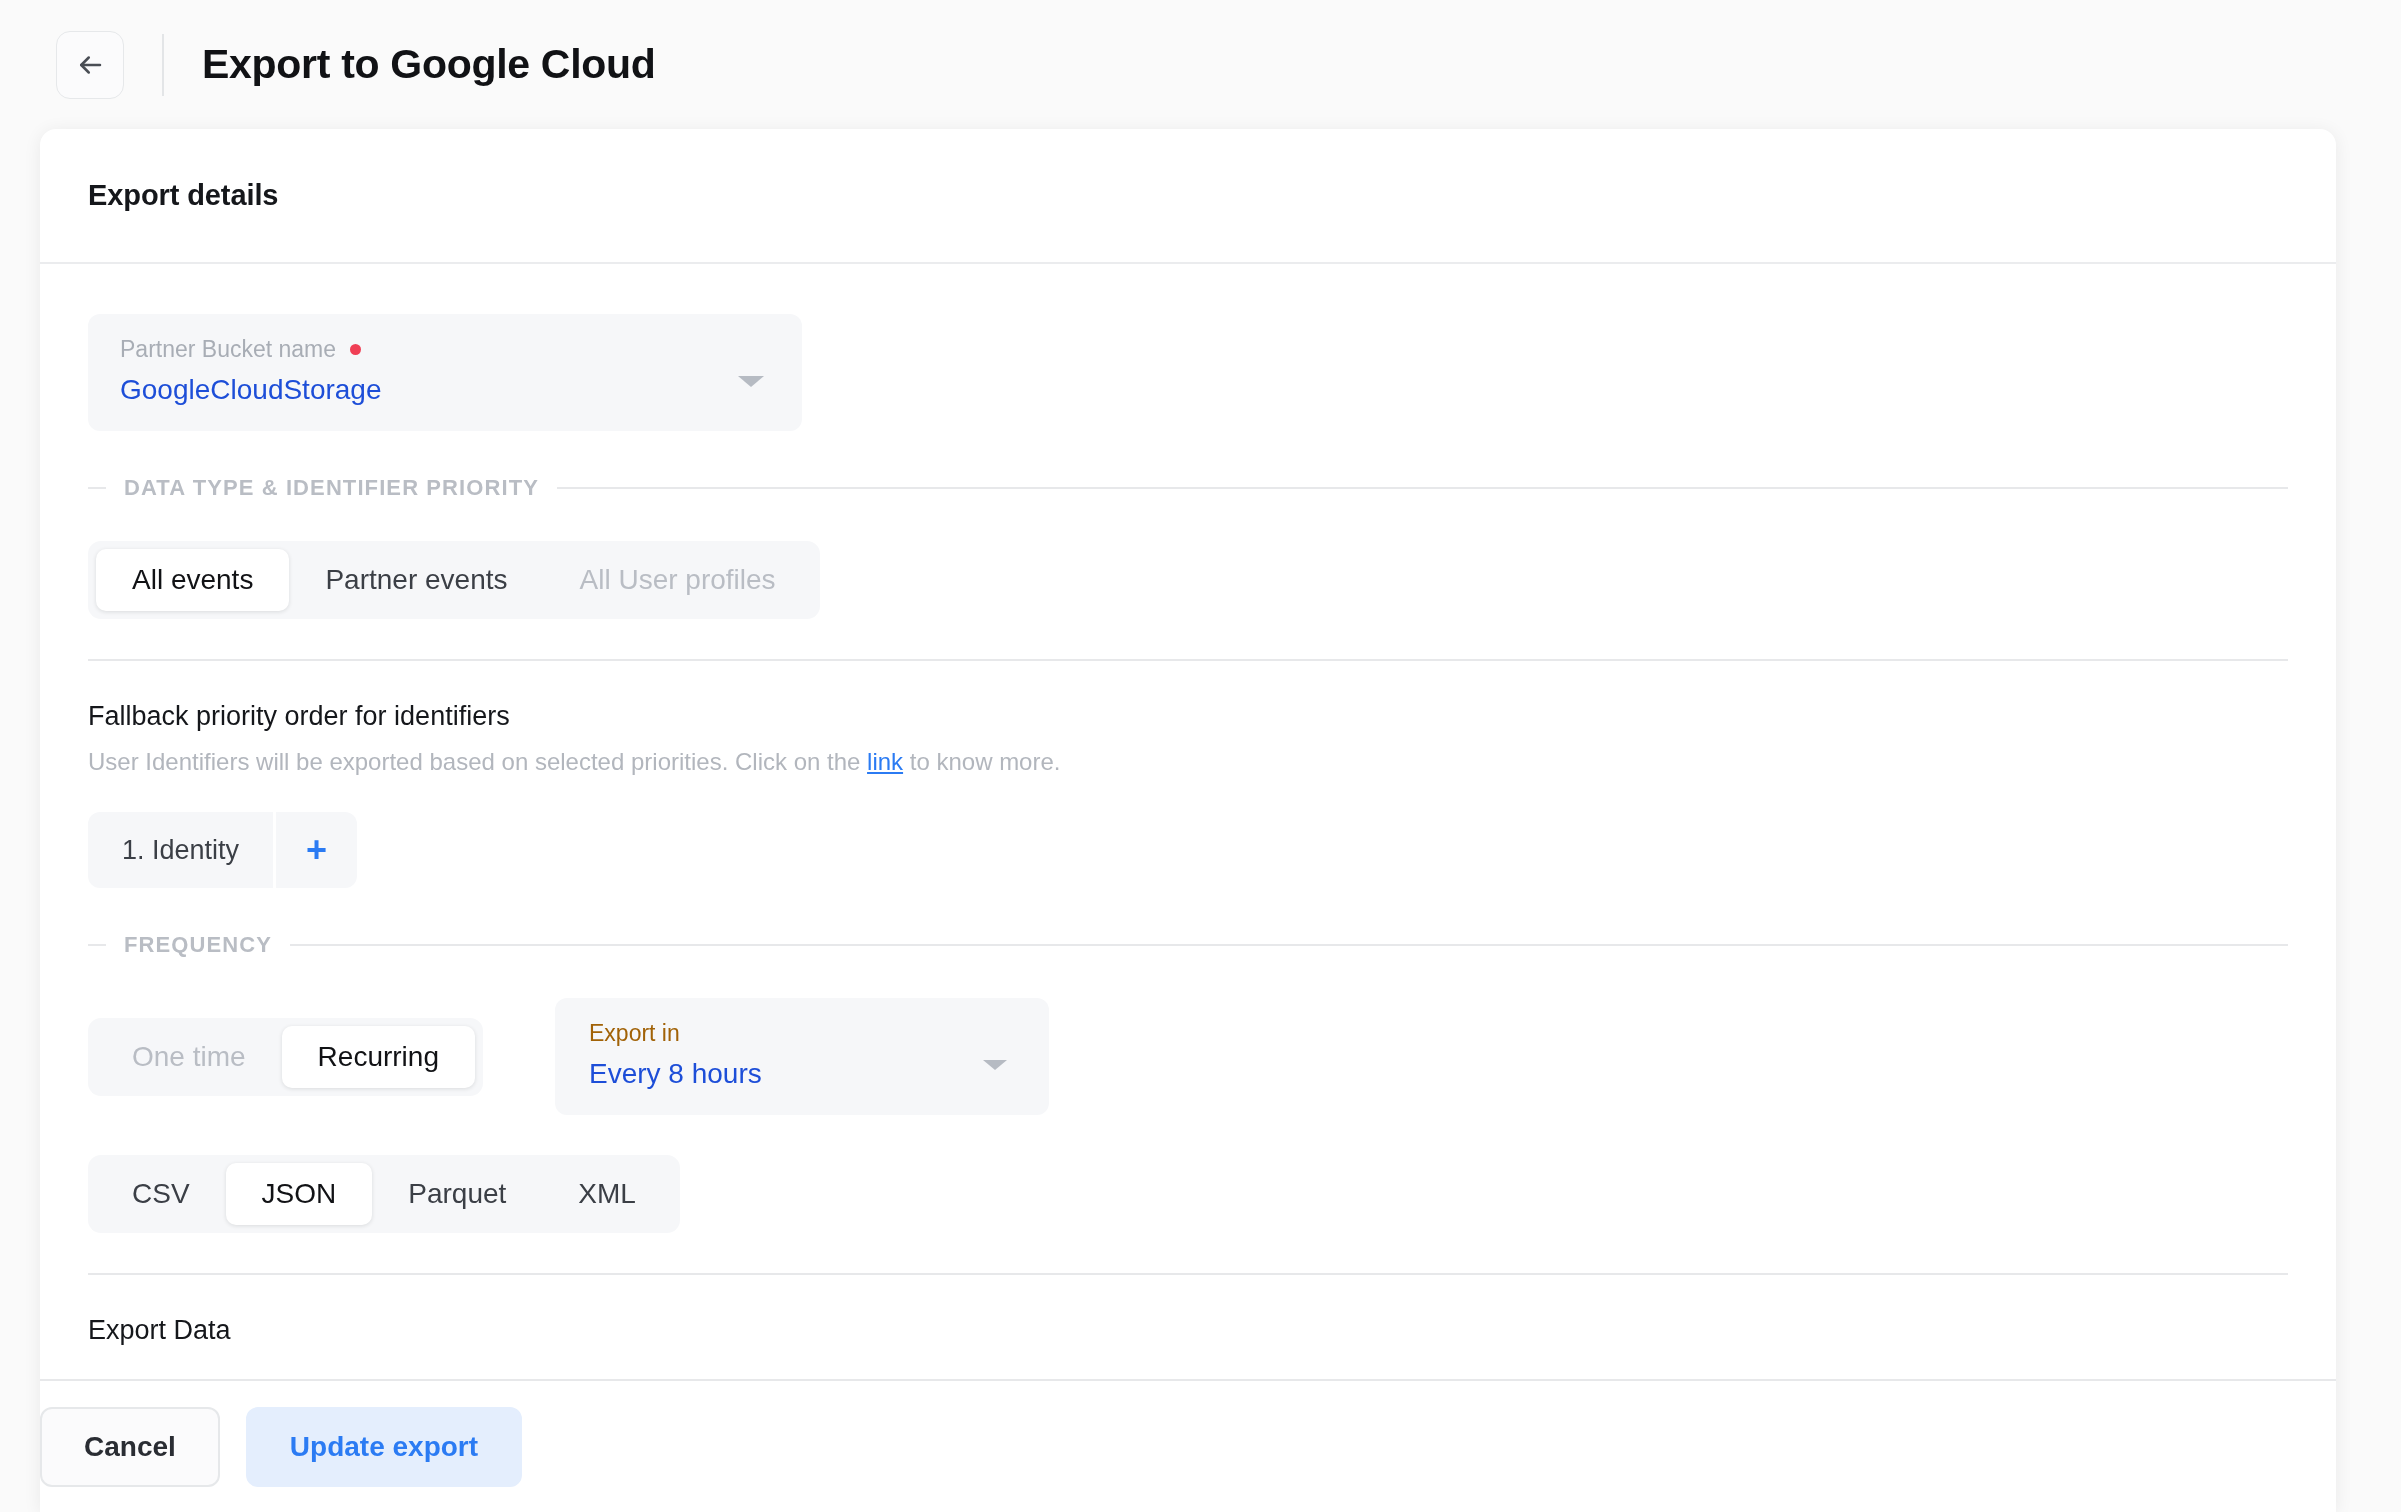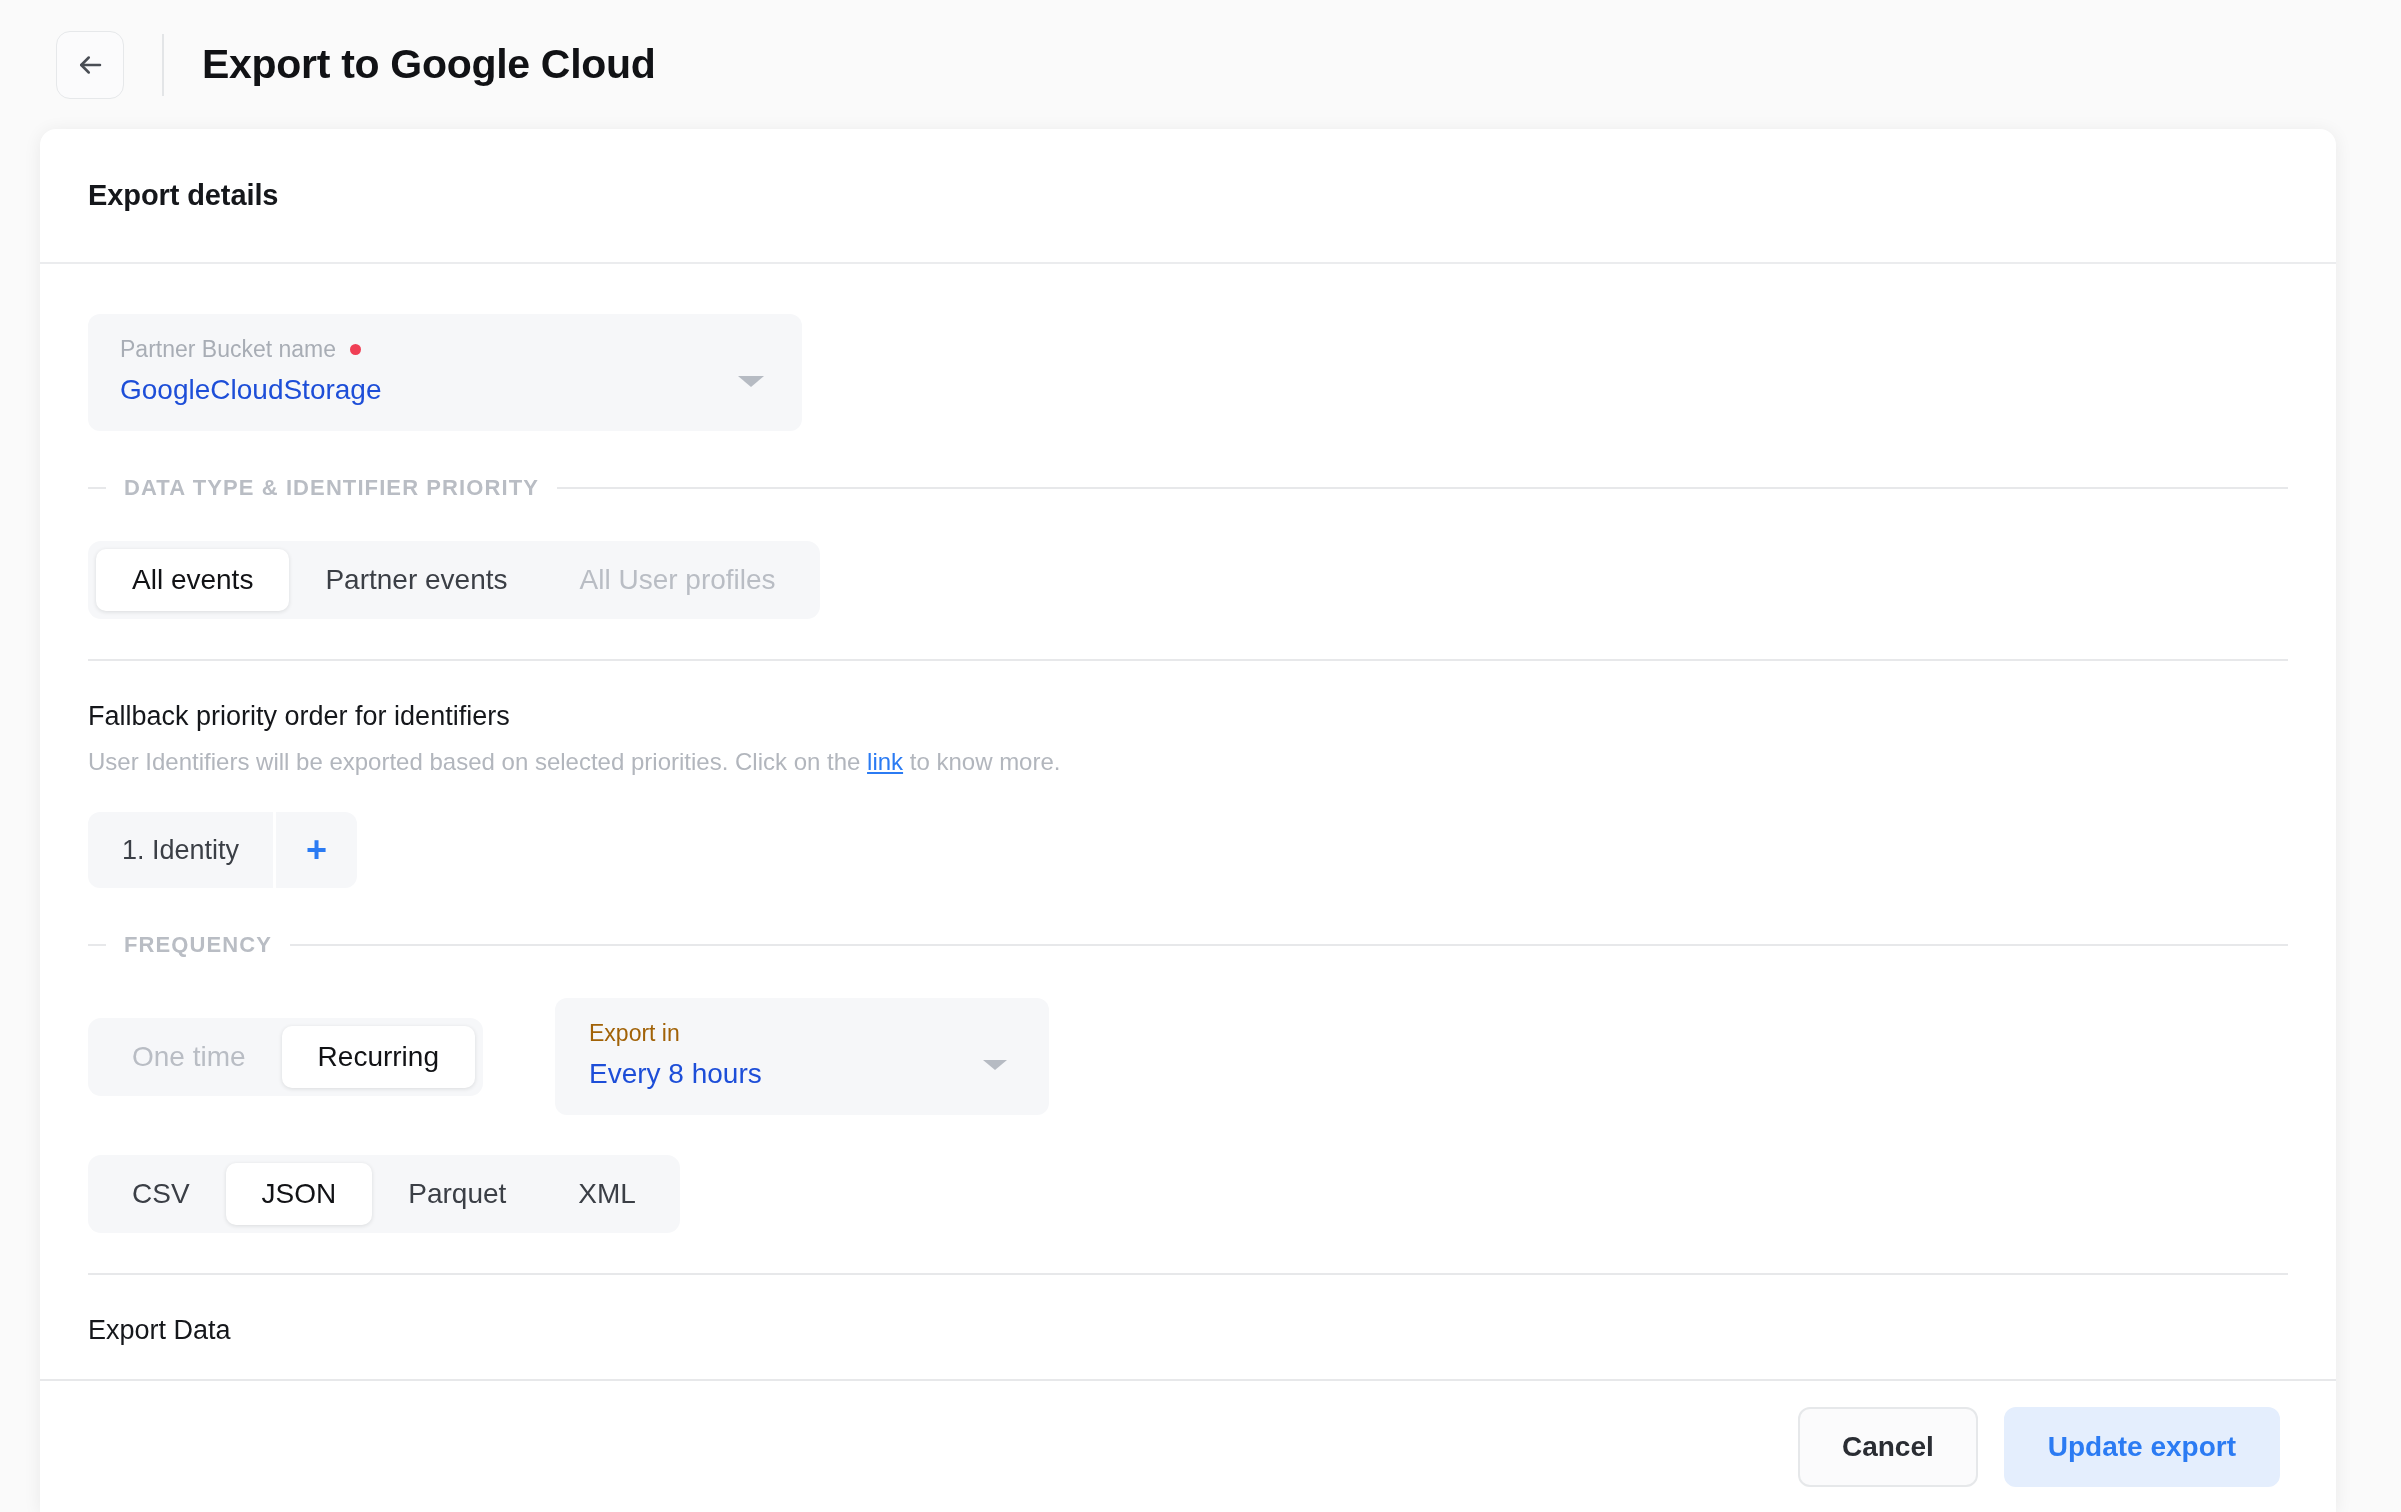--- a/index.html
+++ b/index.html
@@ -261,7 +261,6 @@
     border-top: 2px solid #e7e8ea;
     display: flex;
     align-items: center;
-    justify-content: flex-end;
     padding-right: 56px;
     gap: 26px;
   }

